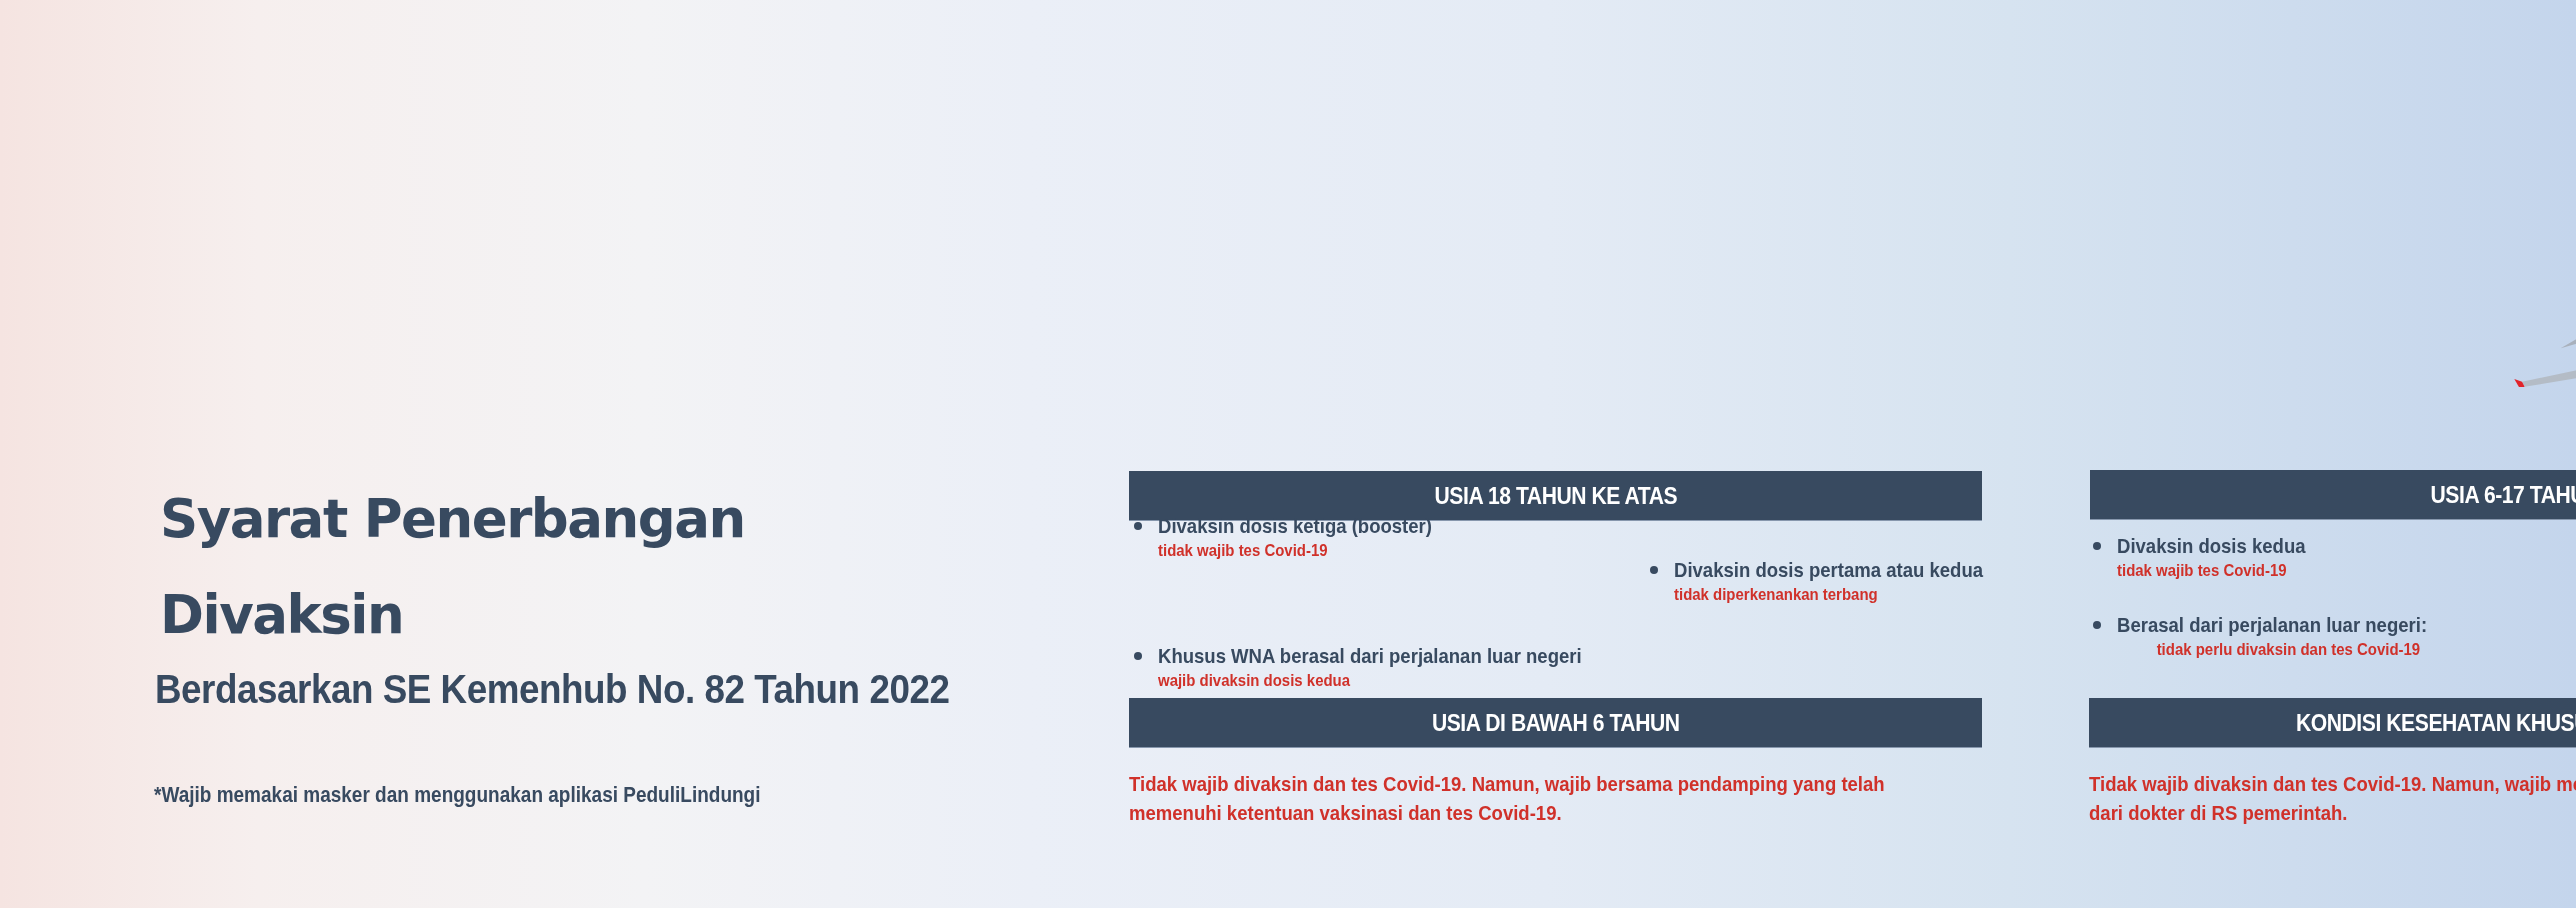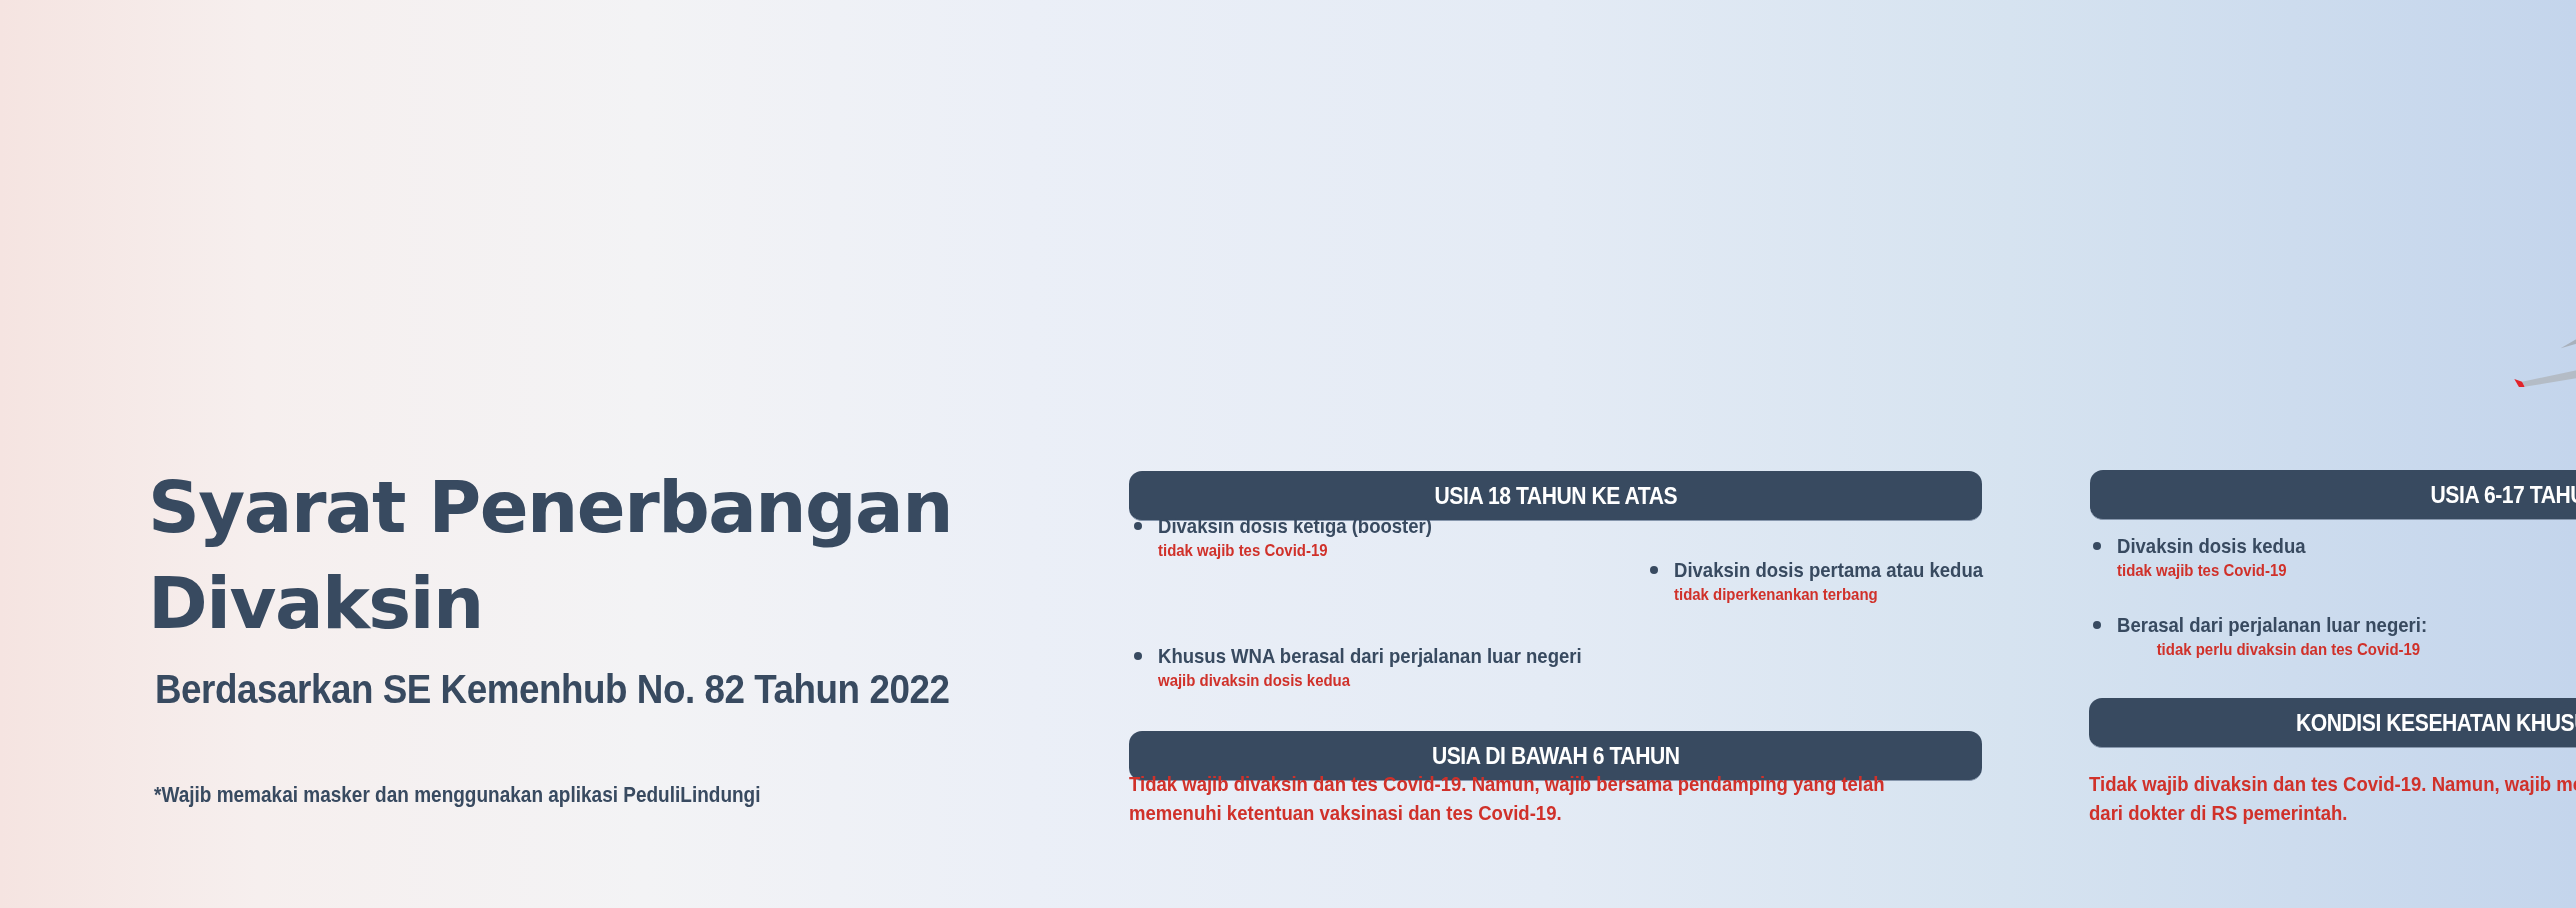--- a/index.html
+++ b/index.html
@@ -13,9 +13,9 @@
 
   
   .title {
-    left: 148px; top: 459px; margin: 0;
+    left: 148px; top: 459px; margin: 12px;
     font-family: "DejaVu Sans", sans-serif; font-weight: bold;
-    font-size: 72px; line-height: 96px; letter-spacing: -1.5px;
+    font-size: 53px; line-height: 96px; letter-spacing: -1.5px;
     color: #384a60; white-space: nowrap;
   }
   .subtitle {

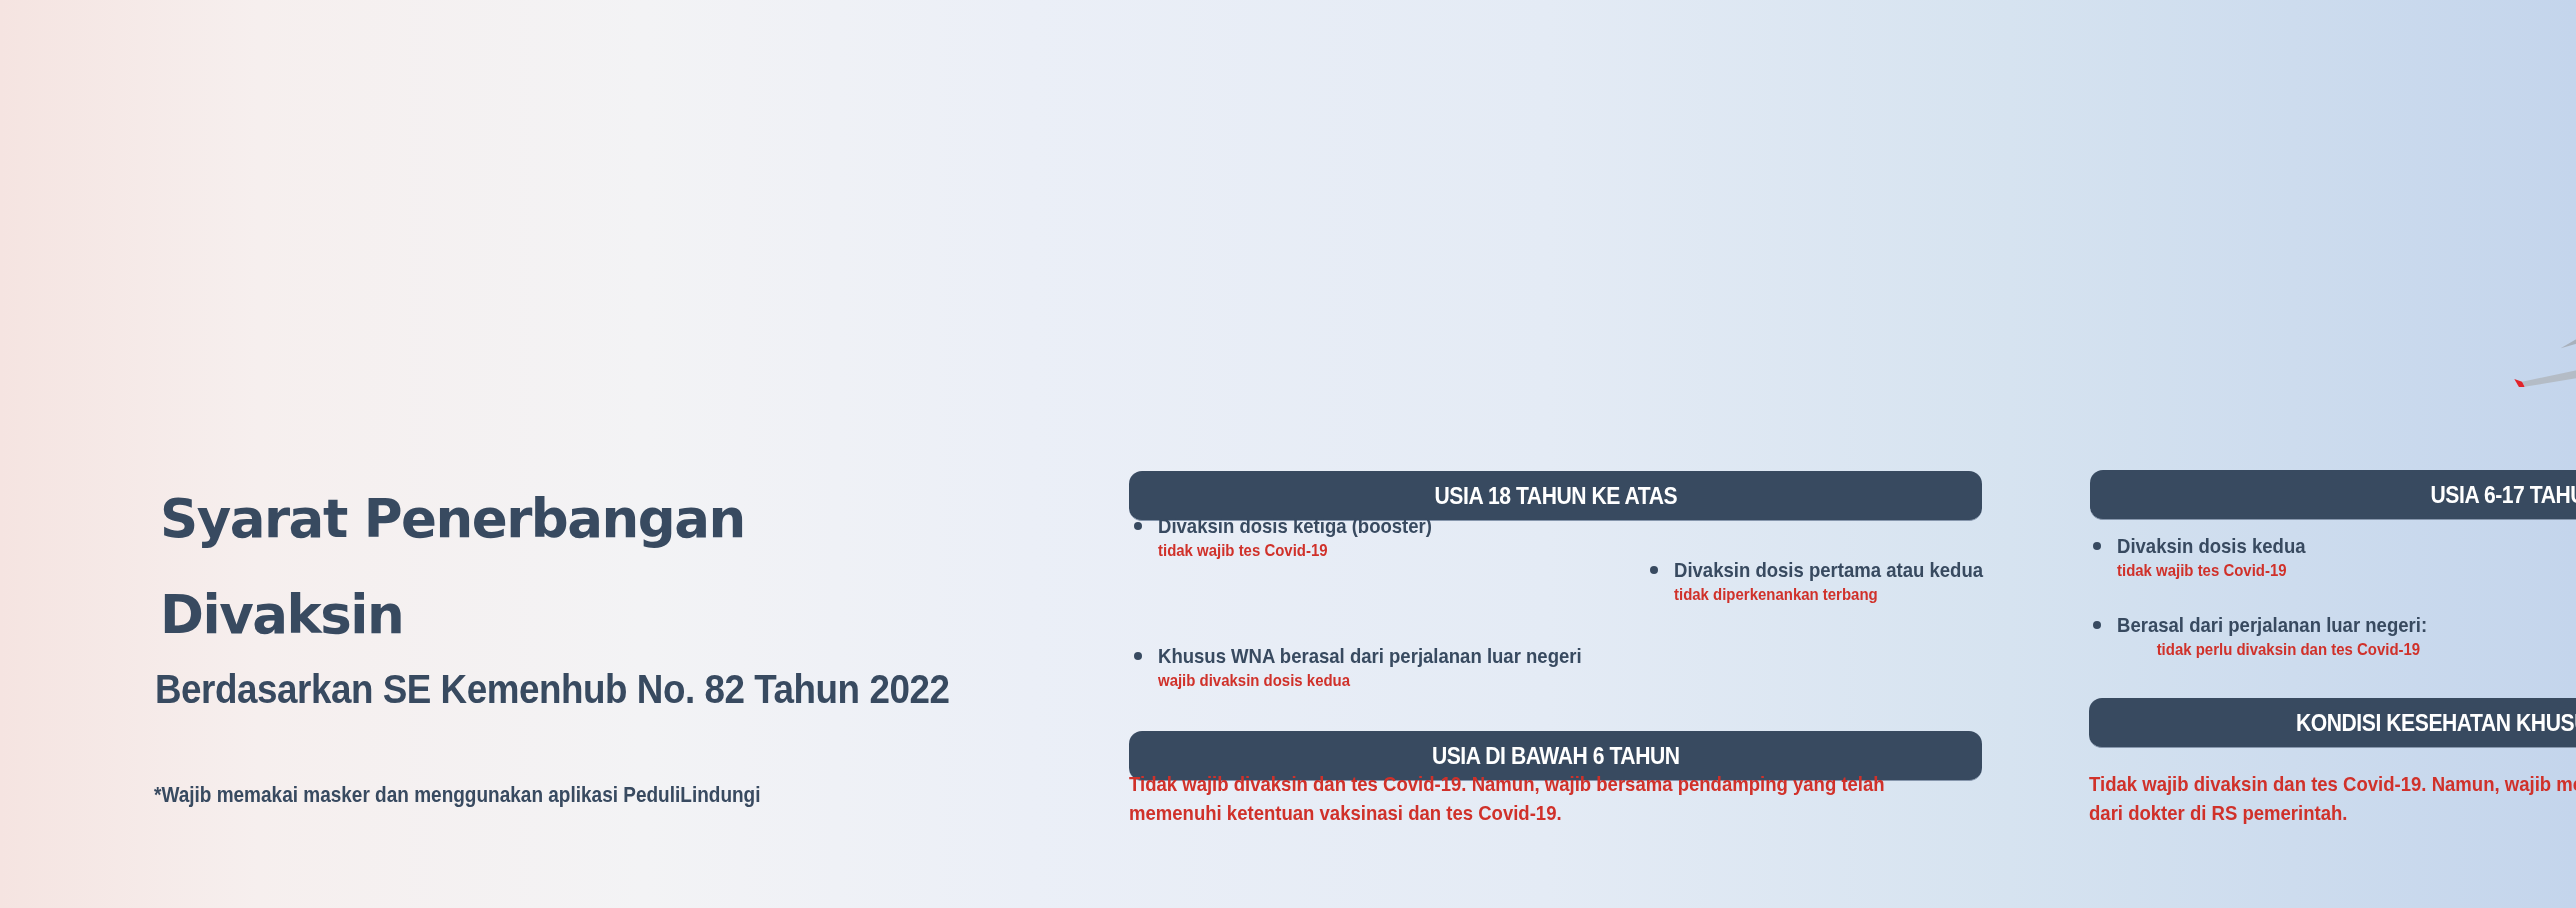--- a/index.html
+++ b/index.html
@@ -38,7 +38,7 @@
     border-bottom: 1.5px solid #8797ad;
     height: 50px; display: flex; align-items: center; justify-content: center;
     font-family: "Liberation Sans", sans-serif; font-weight: bold;
-    font-size: 24px; letter-spacing: -0.5px; box-sizing: border-box; border-radius: 13px;
+    font-size: 24px; letter-spacing: -0.5px; box-sizing: border-box;
   }
   .bar span { display: inline-block; transform: scaleX(0.88); }
 

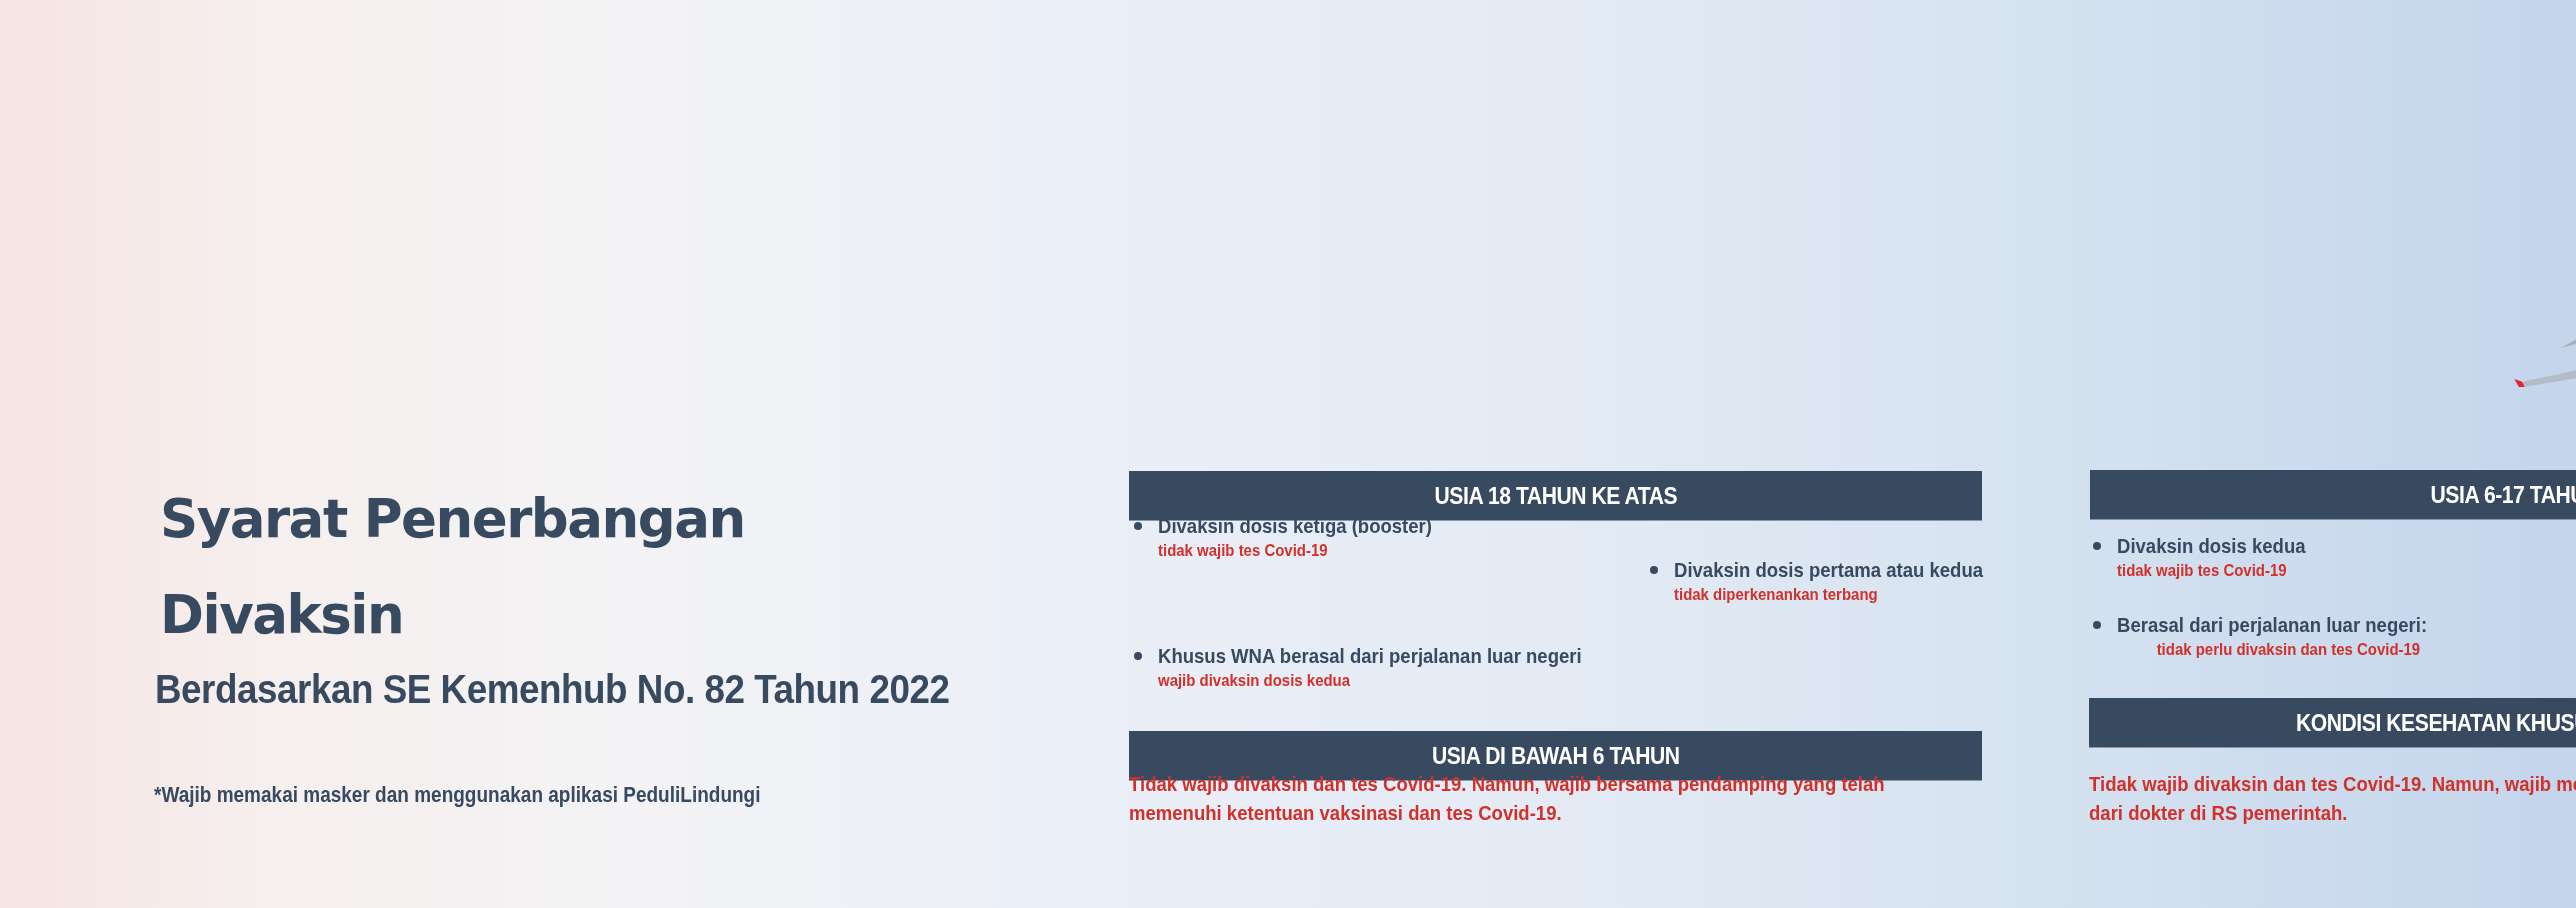--- a/index.html
+++ b/index.html
@@ -122,7 +122,7 @@
   <span class="sub">wajib divaksin dosis kedua</span>
 </div>
 
-<div class="abs bar" style="left:1129px; top:698px; width:853px;margin-top:33px;">
+<div class="abs bar" style="left:1129px; top:698px; width:853px;">
   <span>USIA DI BAWAH 6 TAHUN</span>
 </div>
 <p class="para" style="left:1129px; top:769px;">

